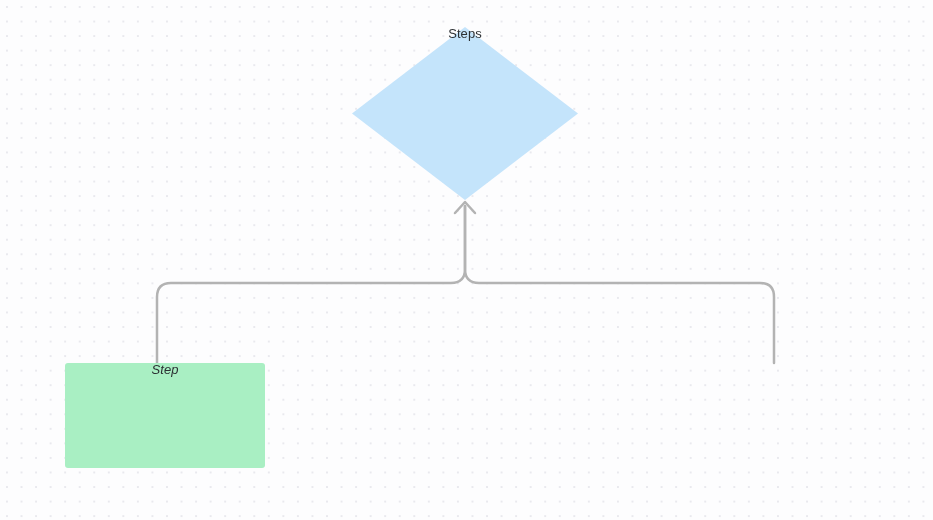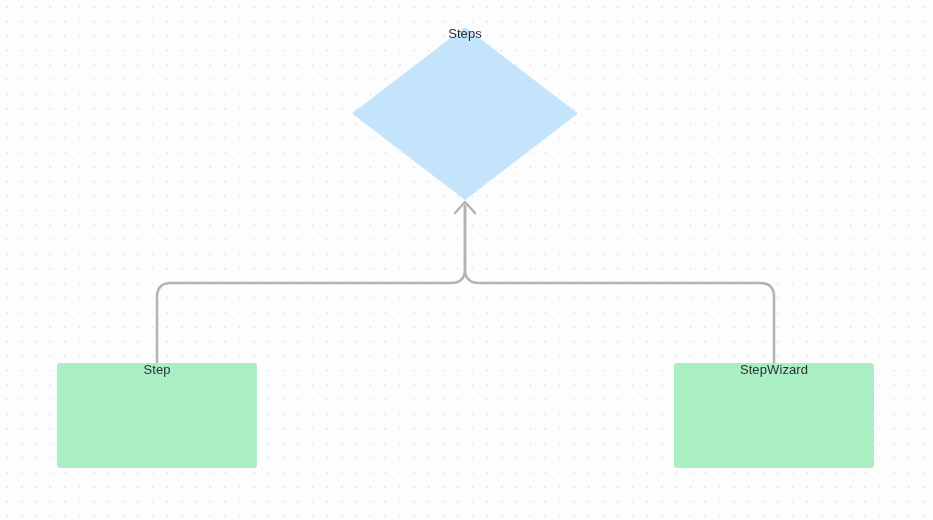--- a/index.html
+++ b/index.html
@@ -71,8 +71,9 @@
     border-radius: 3px;
   }
   #node-step {
-    left: 57px;
+    left: 65px;
     top: 363px;
+    font-style: italic;
   }
   #node-stepwizard {
     left: 674px;

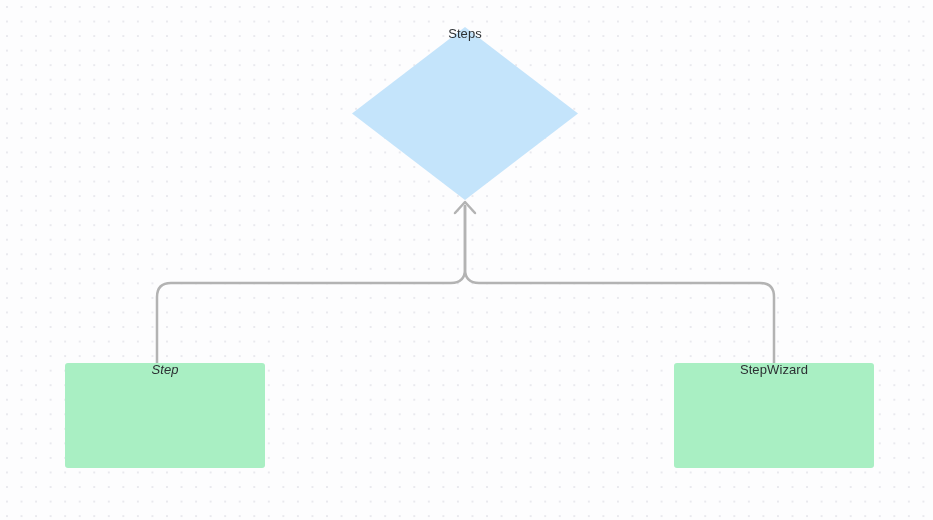--- a/index.html
+++ b/index.html
@@ -103,9 +103,6 @@
     <span class="node-label">Step</span>
   </div>
 
-  <div class="node rect-node" id="node-stepwizard">
-    <span class="node-label">StepWizard</span>
-  </div>
 
 </div>
 

